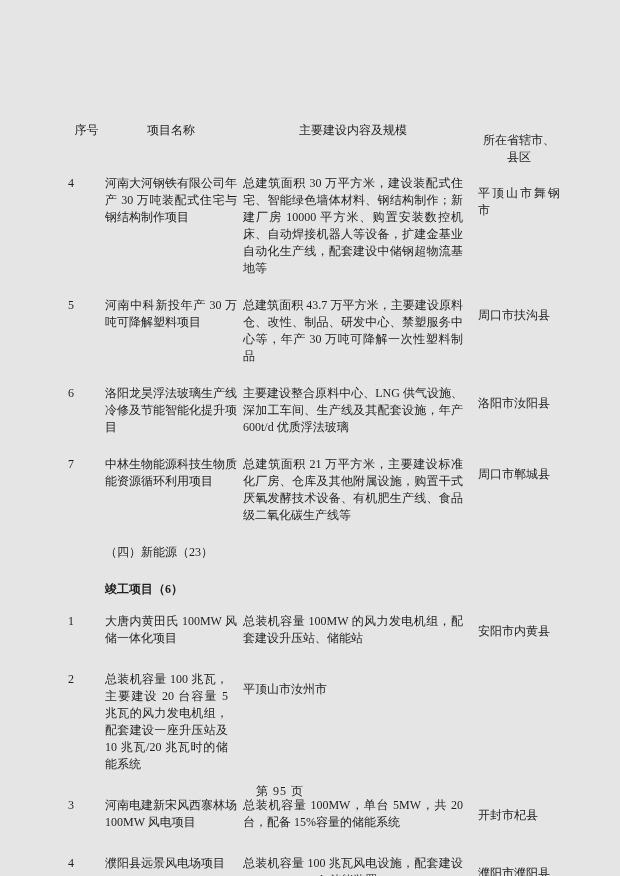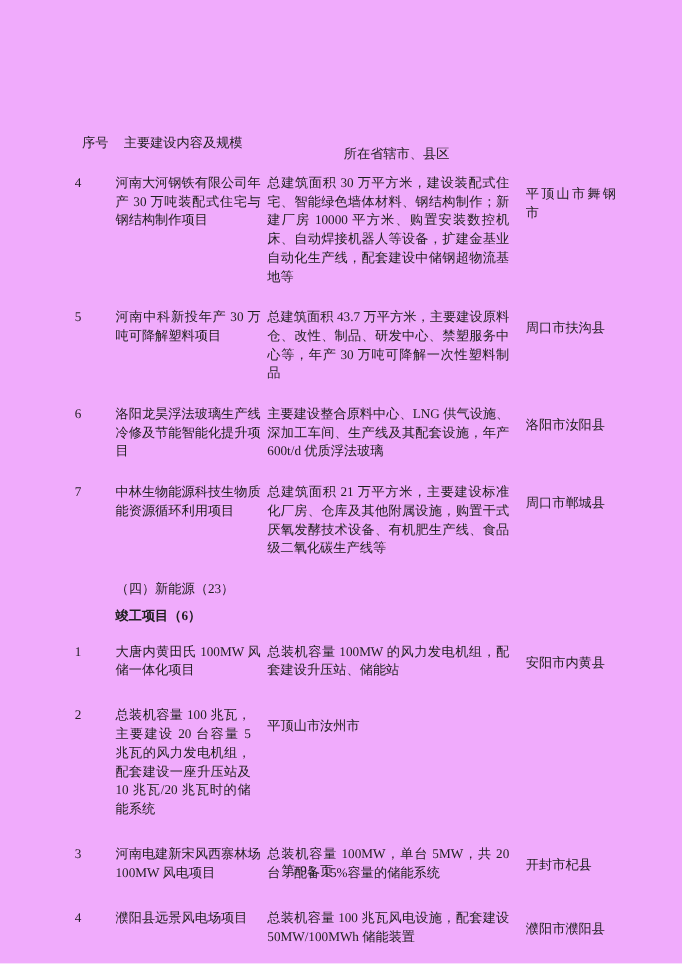--- a/index.html
+++ b/index.html
@@ -8,7 +8,7 @@
     position: relative;
     width: 620px;
     height: 876px;
-    background: #f0abfc;
+    background: #e5e5e5;
     color: #1f1f1f;
     font-family: "Liberation Serif", "DejaVu Serif", serif;
     font-size: 12px;

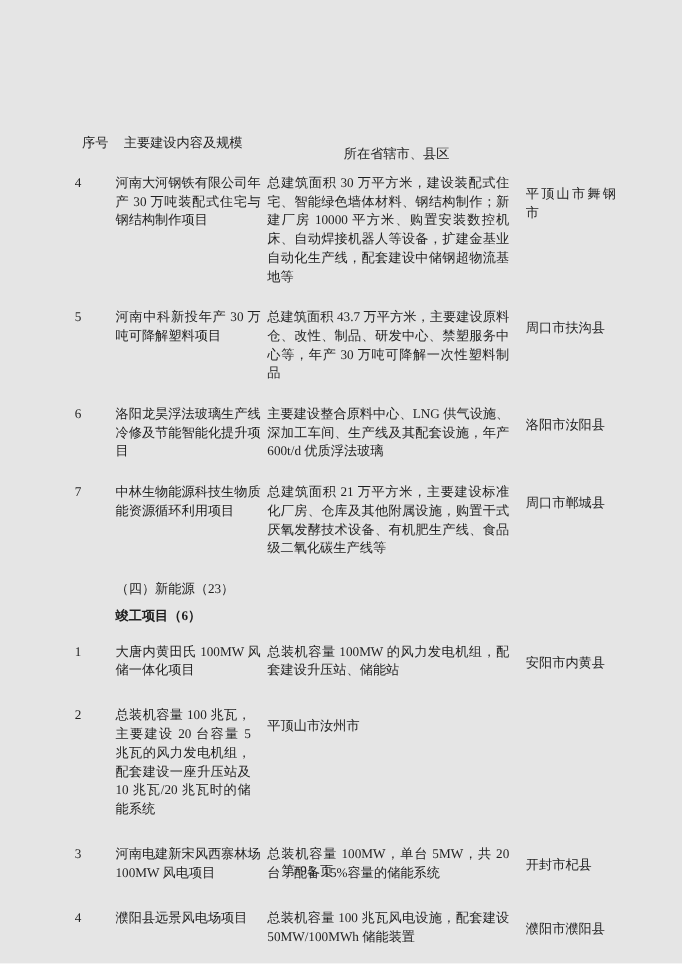--- a/index.html
+++ b/index.html
@@ -76,6 +76,7 @@
 
     <div class="trow thead">
       <div class="cell-no">序号</div>
+      <div class="cell-name">项目名称</div>
       <div class="cell-content">主要建设内容及规模</div>
       <div class="cell-loc">所在省辖市、县区</div>
     </div>

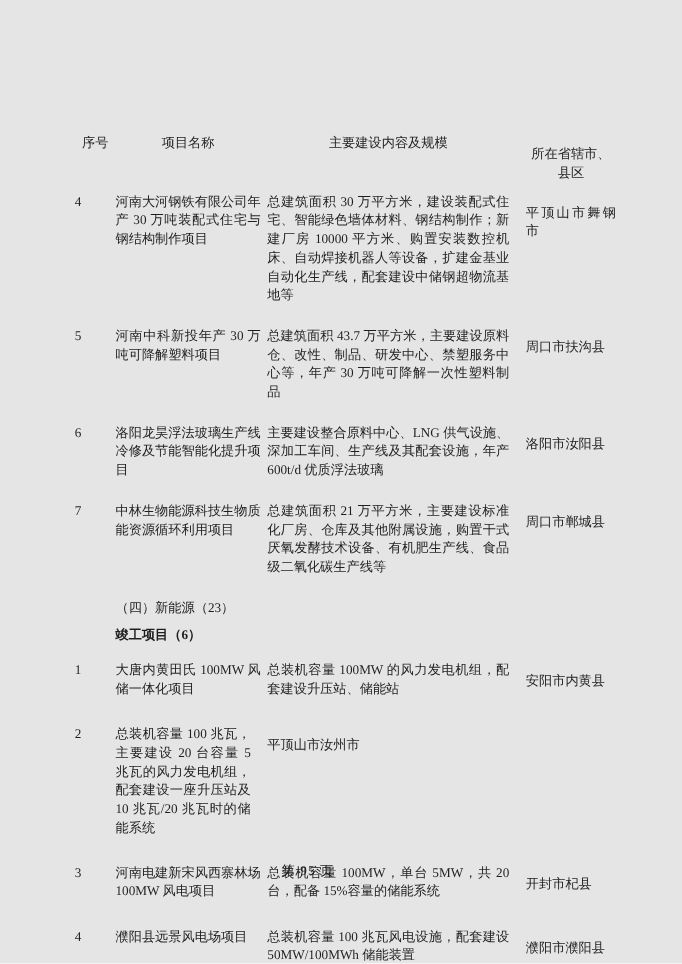--- a/index.html
+++ b/index.html
@@ -51,7 +51,7 @@
   .sec-heading {
     margin-left: 37px;
     margin-top: 6px;
-    margin-bottom: 8px;
+    margin-bottom: 20px;
   }
   .sub-heading {
     margin-left: 37px;

